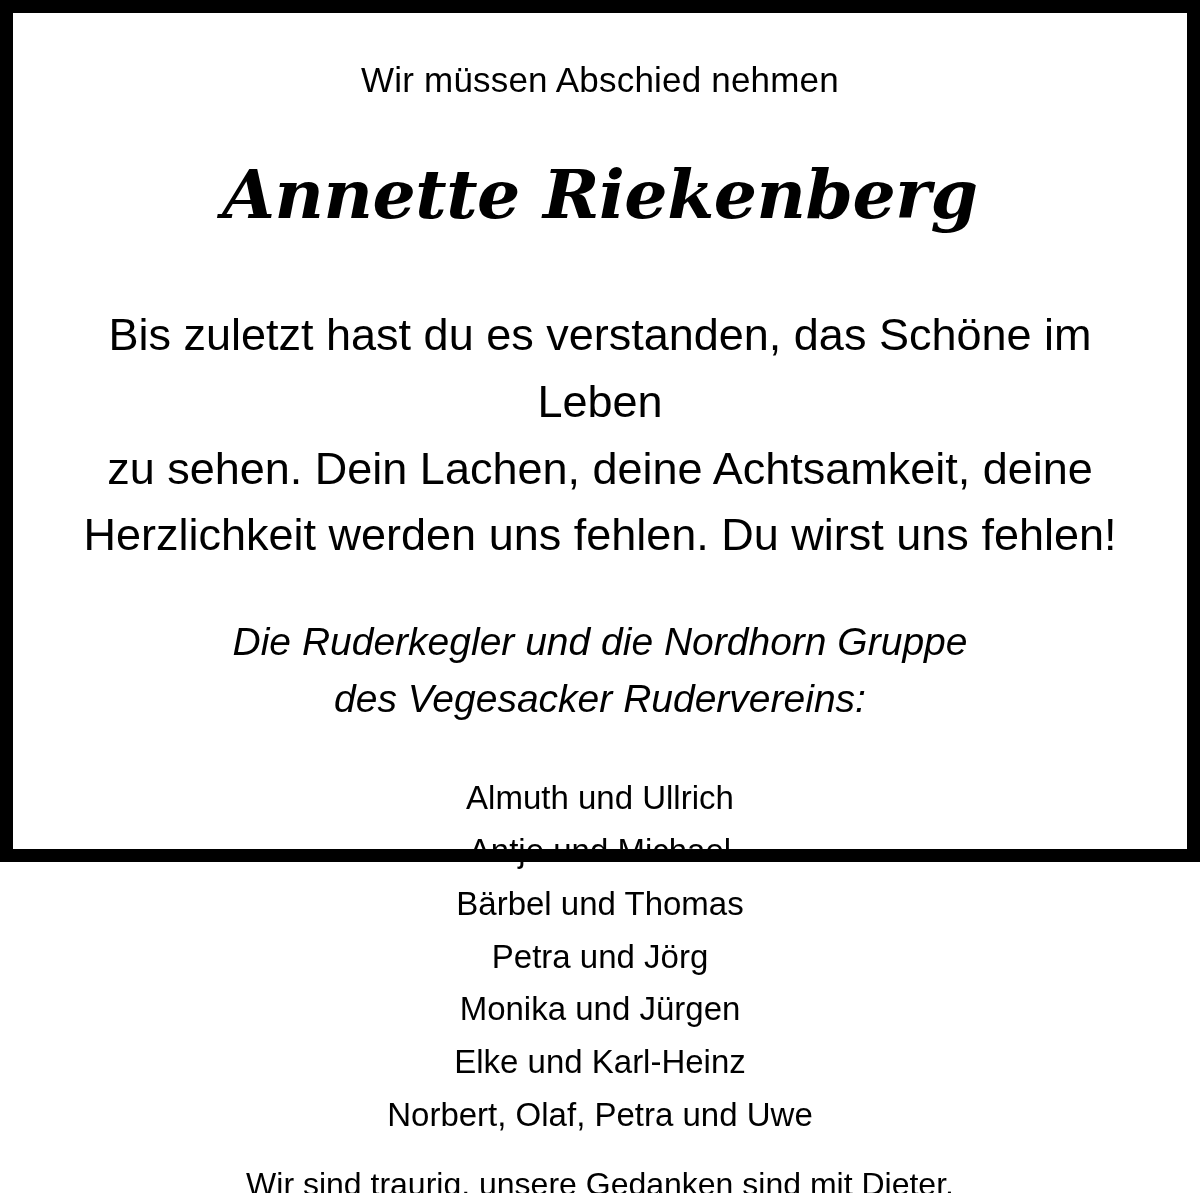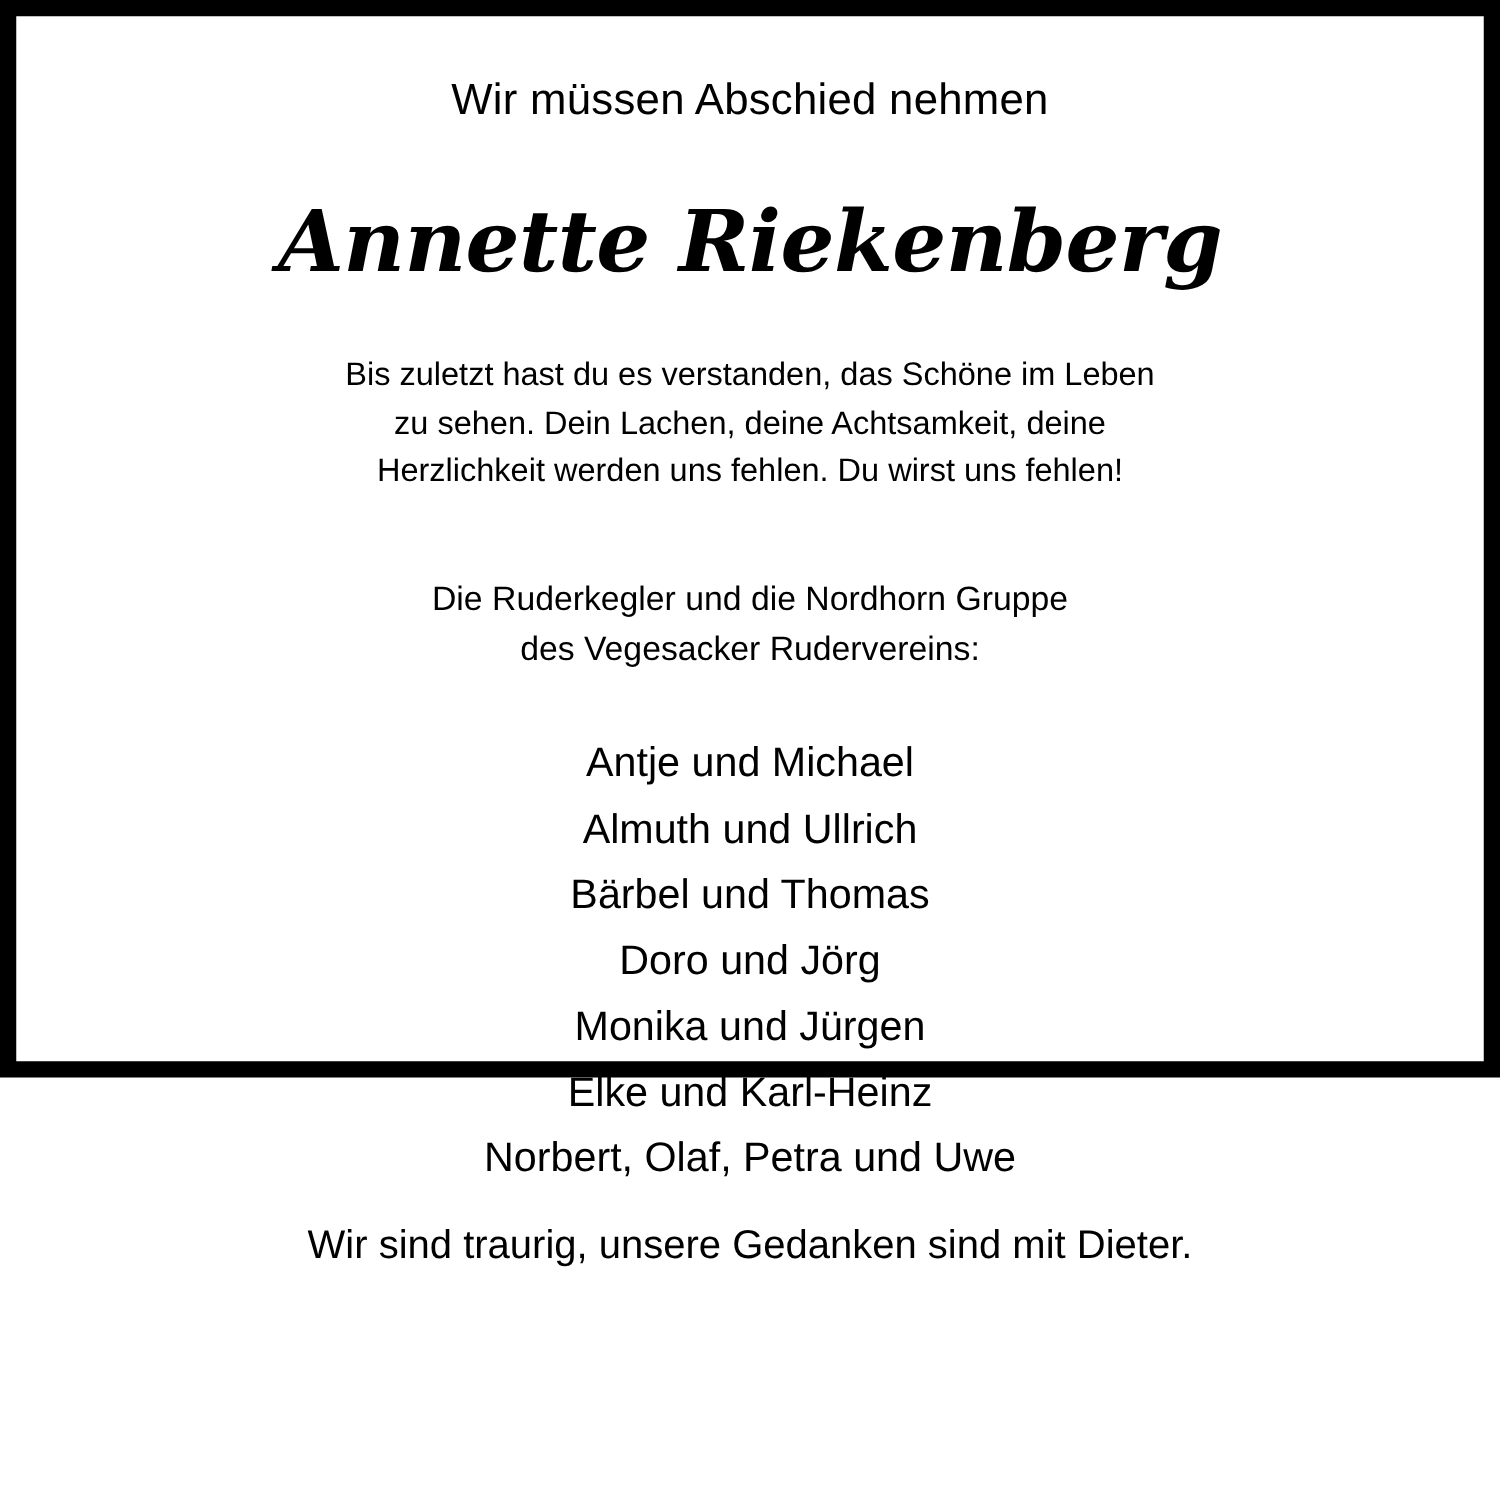--- a/index.html
+++ b/index.html
@@ -42,9 +42,9 @@
     white-space: nowrap;
   }
   .tribute {
-    font-size: 26px;
+    font-size: 45px;
     line-height: 1.48;
-    margin-top: 50px;
+    margin-top: 72px;
     max-width: 1040px;
   }
   .group {

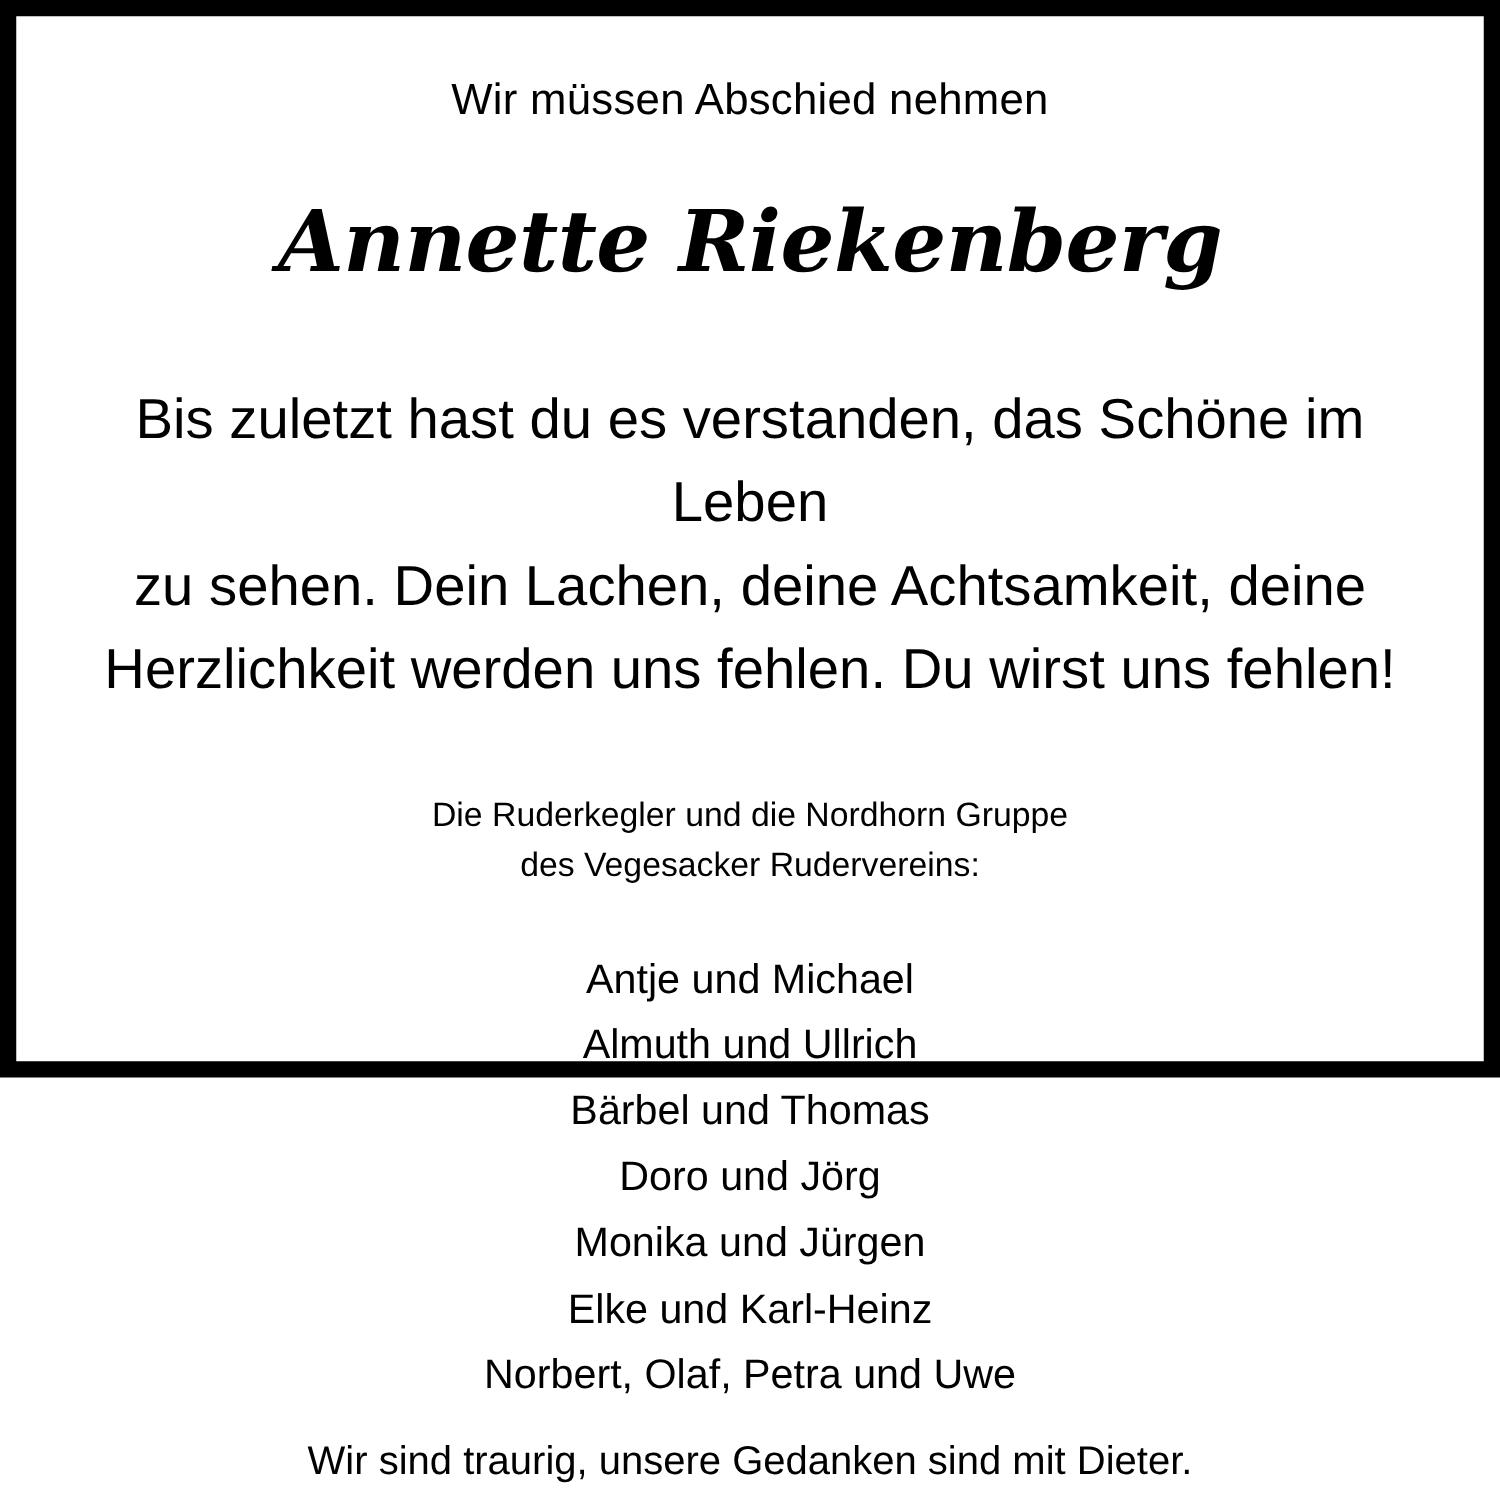--- a/index.html
+++ b/index.html
@@ -48,10 +48,11 @@
     max-width: 1040px;
   }
   .group {
-    font-size: 27px;
+    font-size: 39px;
     line-height: 1.48;
-    margin-top: 64px;
+    margin-top: 44px;
     max-width: 1000px;
+    font-style: italic;
   }
   .names {
     margin-top: 44px;

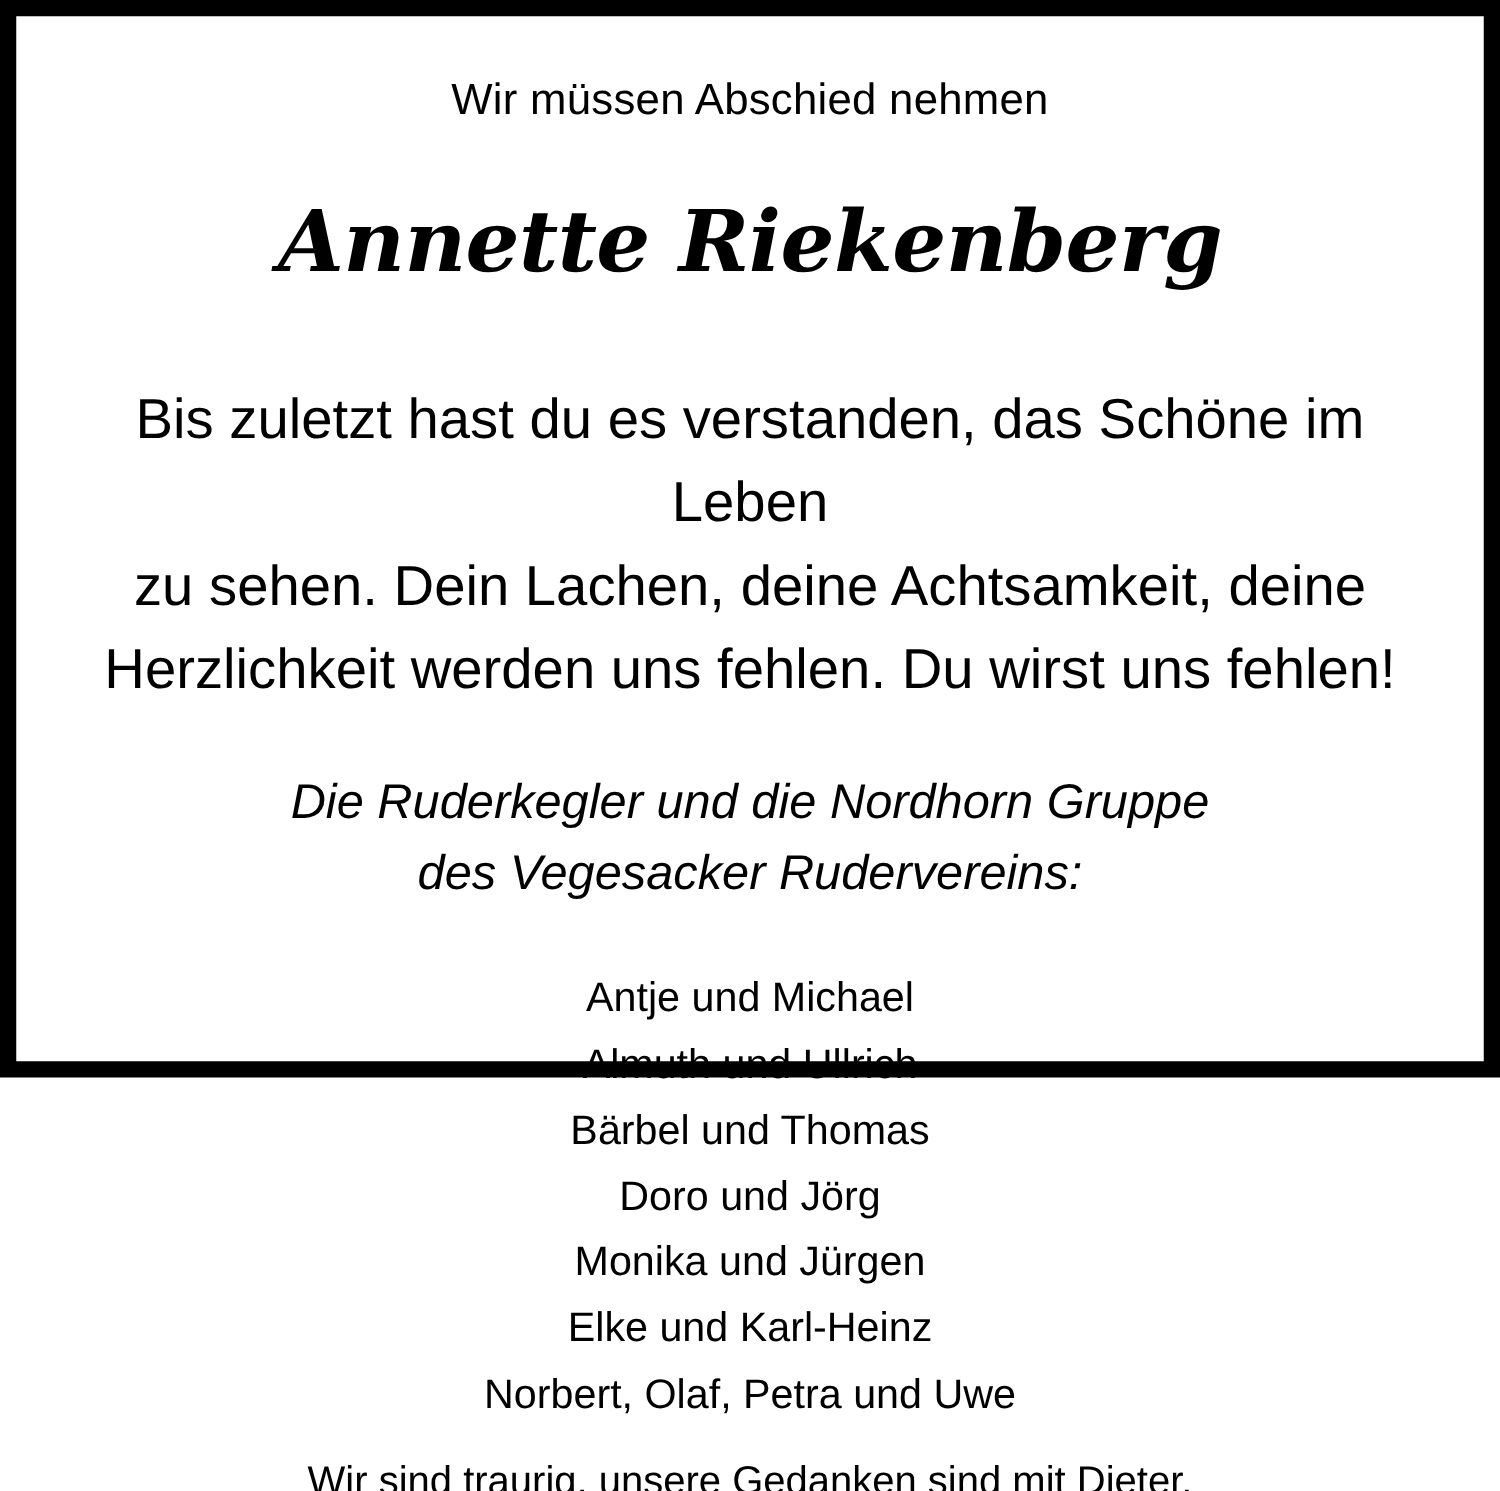--- a/index.html
+++ b/index.html
@@ -89,8 +89,8 @@
   </div>
 
   <div class="names">
+    <span class="names-line">Almuth und Ullrich</span>
     <span class="names-line">Antje und Michael</span>
-    <span class="names-line">Almuth und Ullrich</span>
     <span class="names-line">Bärbel und Thomas</span>
     <span class="names-line">Doro und Jörg</span>
     <span class="names-line">Monika und Jürgen</span>

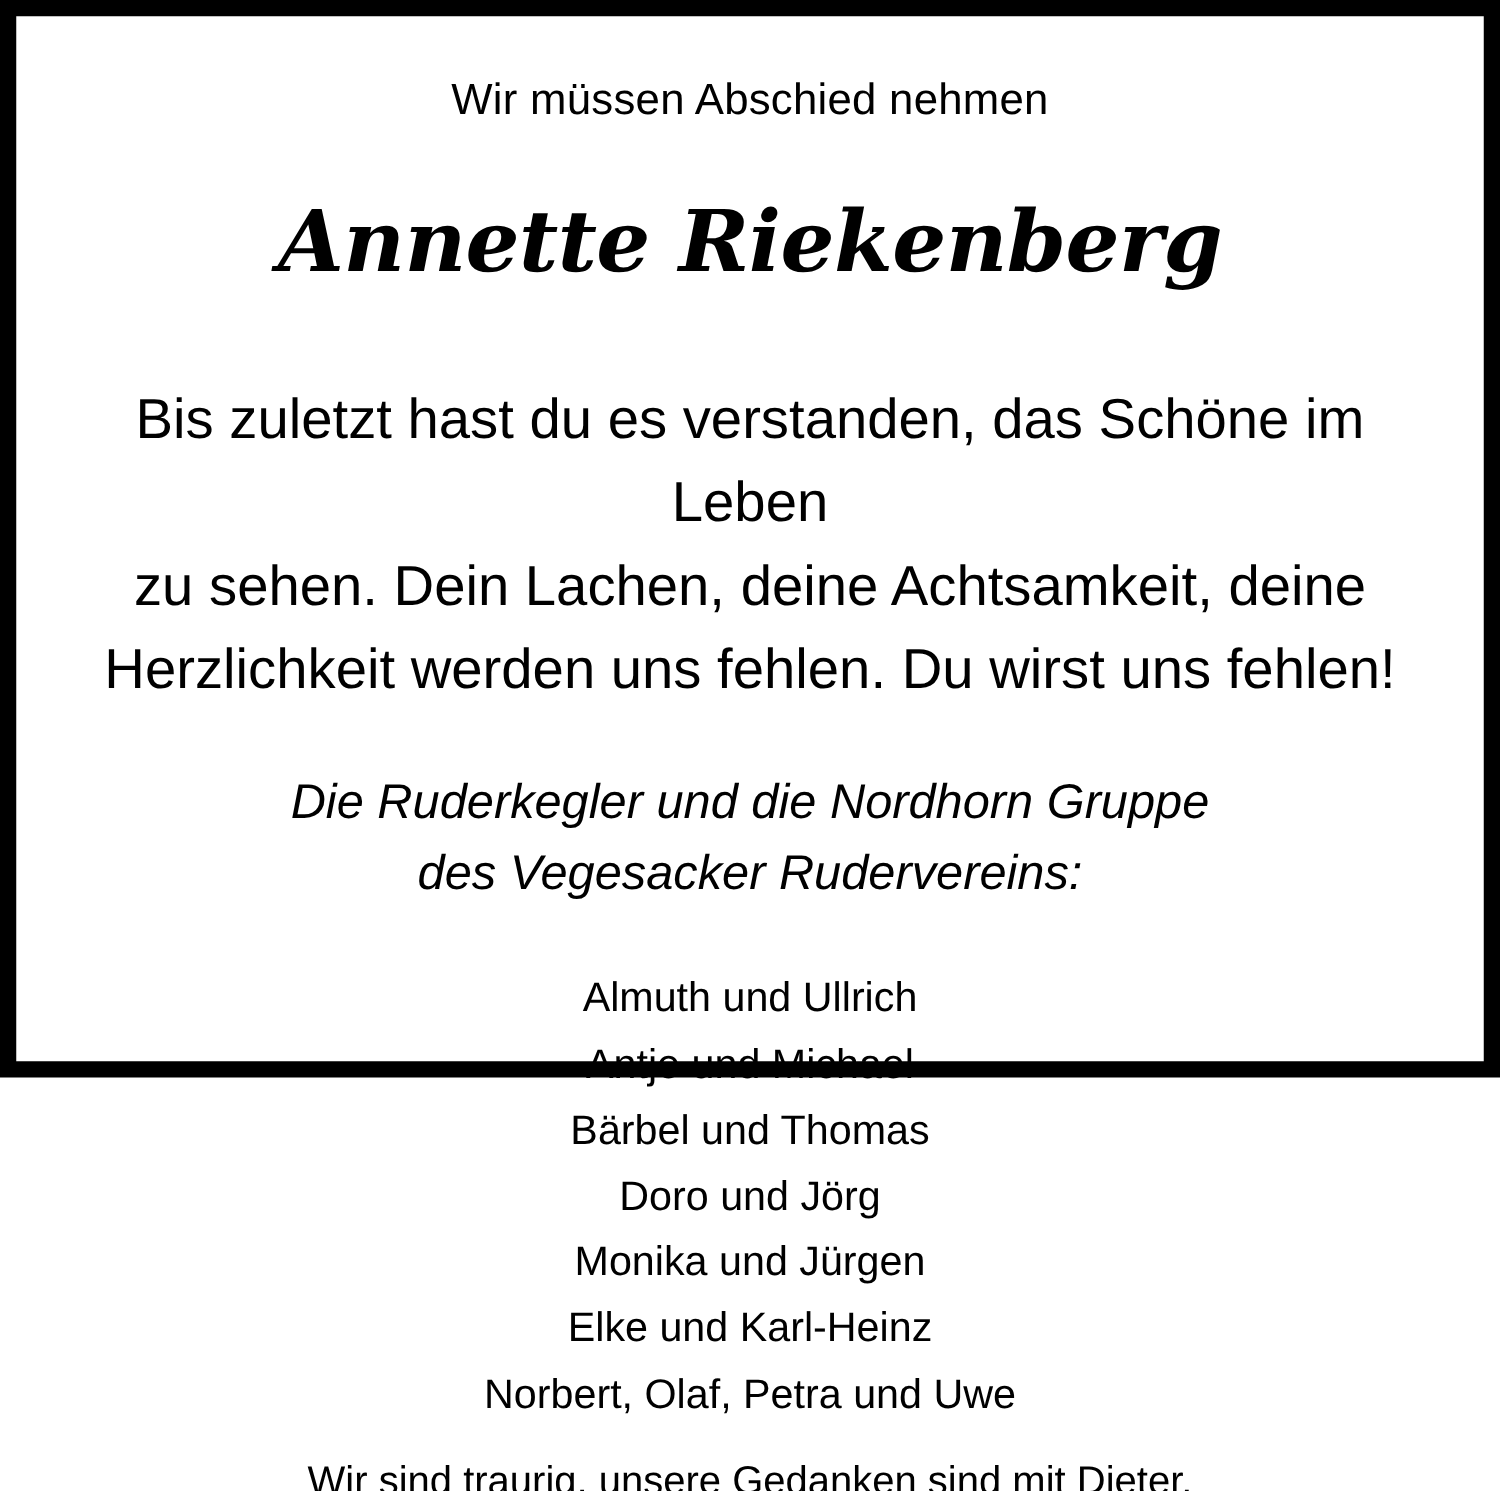--- a/index.html
+++ b/index.html
@@ -92,7 +92,7 @@
     <span class="names-line">Almuth und Ullrich</span>
     <span class="names-line">Antje und Michael</span>
     <span class="names-line">Bärbel und Thomas</span>
-    <span class="names-line">Doro und Jörg</span>
+    <span class="names-line">Petra und Jörg</span>
     <span class="names-line">Monika und Jürgen</span>
     <span class="names-line">Elke und Karl-Heinz</span>
     <span class="names-line">Norbert, Olaf, Petra und Uwe</span>

